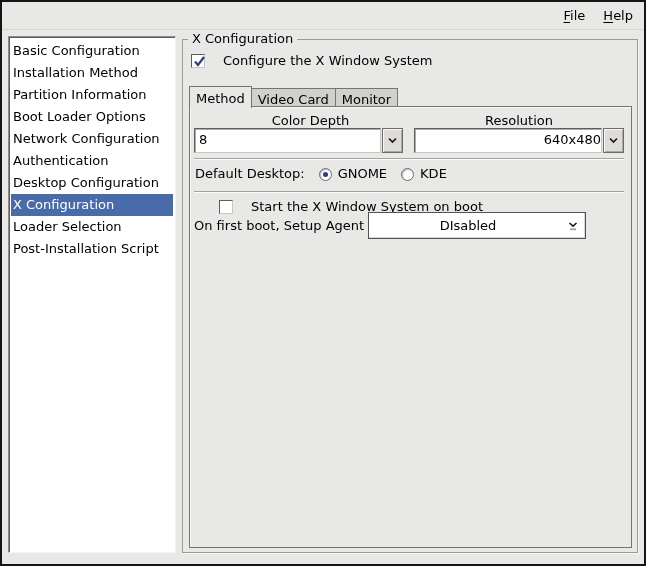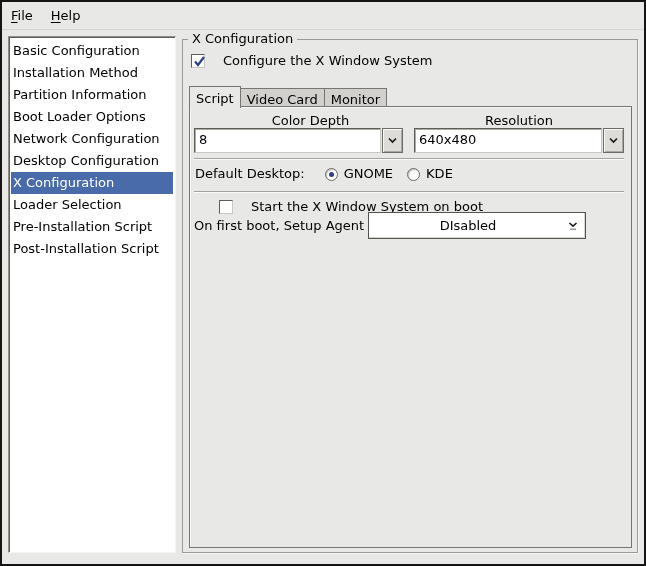--- a/index.html
+++ b/index.html
@@ -13,8 +13,8 @@
   
   .menubar{
     position:absolute;left:0;top:0;right:0;height:27px;
-    display:flex;align-items:center;padding-left:2px;
-    background:#e8e8e7;border-bottom:1px solid #d6d5d3;
+    display:flex;align-items:center;padding-left:8px;
+    background:#e8e8e7;border-bottom:1px solid #d6d5d3;justify-content:flex-end;
   }
   .menu-item{padding:4px 11px 4px 7px;cursor:default;}
   .menu-item u{text-underline-offset:2px;}

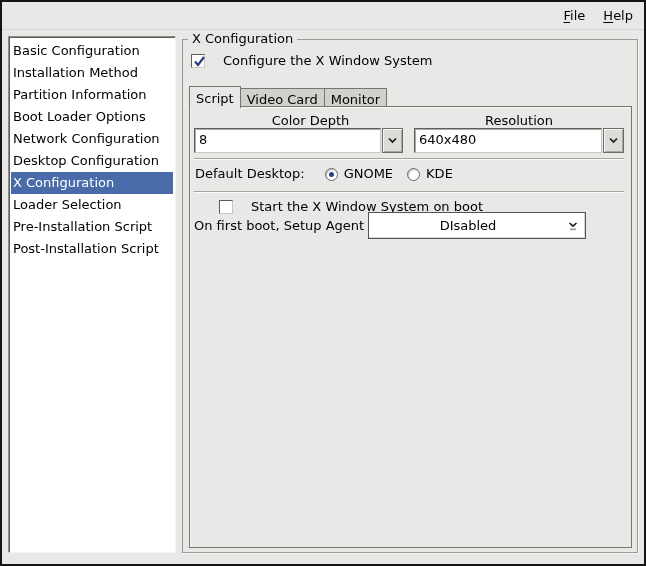--- a/index.html
+++ b/index.html
@@ -144,7 +144,7 @@
     </div>
 
     <div class="tabs">
-        <div class="tab active">Script</div>
+        <div class="tab active">Method</div>
         <div class="tab">Video Card</div>
         <div class="tab">Monitor</div>
       </div>

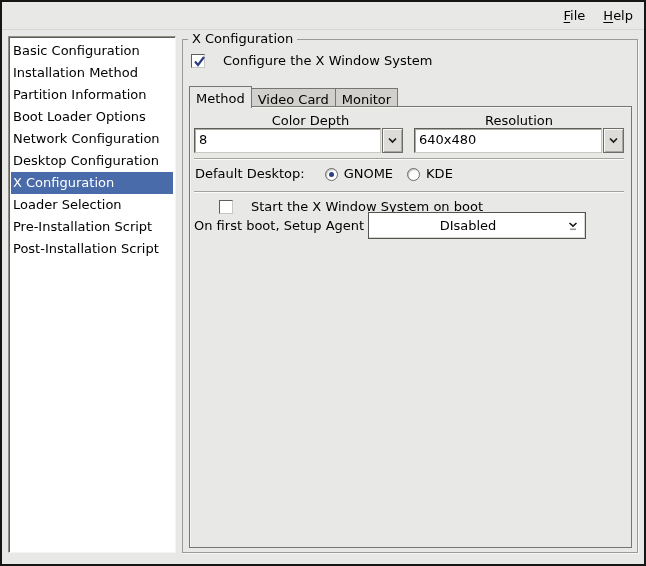--- a/index.html
+++ b/index.html
@@ -163,7 +163,7 @@
         </div>
       </div>
 
-      <div class="combo" style="left:224px;top:21px;width:210px;">
+      <div class="combo" style="left:224px;top:21px;width:210px;text-align:right;">
         <div class="combo-entry">640x480</div>
         <div class="combo-btn">
           <svg width="9" height="7" viewBox="0 0 9 7">

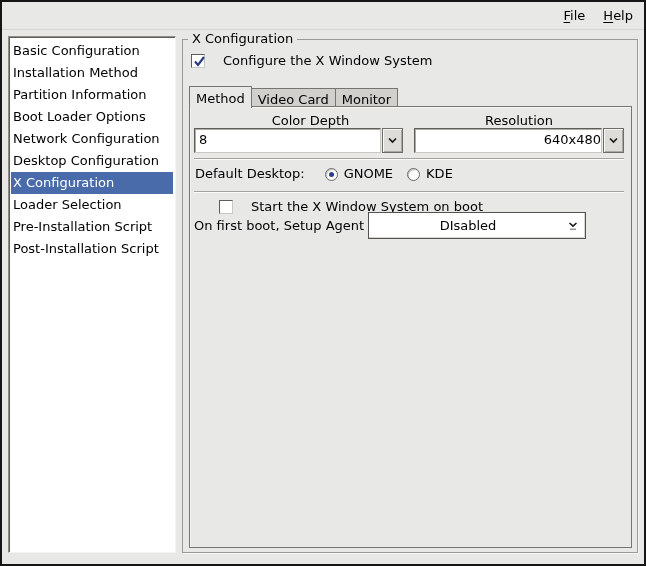--- a/index.html
+++ b/index.html
@@ -124,6 +124,7 @@
       <div class="list-item">Partition Information</div>
       <div class="list-item">Boot Loader Options</div>
       <div class="list-item">Network Configuration</div>
+      <div class="list-item">Authentication</div>
       <div class="list-item">Desktop Configuration</div>
       <div class="list-item selected">X Configuration</div>
       <div class="list-item">Loader Selection</div>

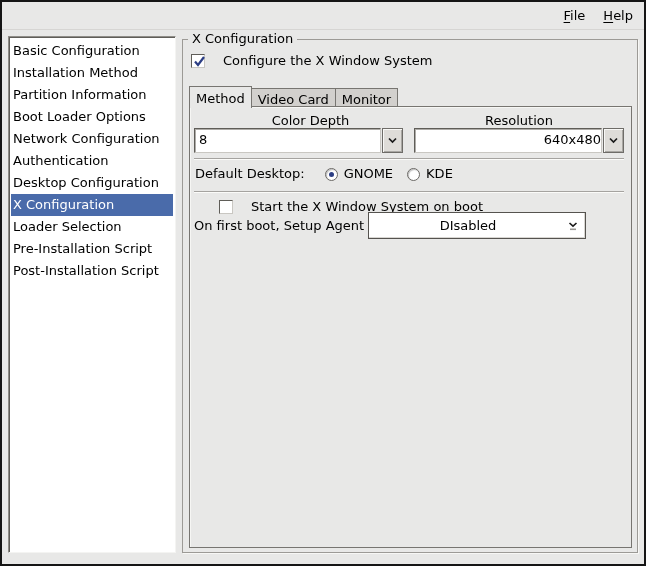--- a/index.html
+++ b/index.html
@@ -176,7 +176,7 @@
       <div class="hsep" style="top:51px;"></div>
 
       <div class="abs" style="left:5px;top:59px;display:flex;align-items:center;">
-        <span class="row-label" style="margin-right:20px;">Default Desktop:</span>
+        <span class="row-label" style="margin-right:14px;">Default Desktop:</span>
         <span id="desktop-radios" style="display:flex;align-items:center;">
             <span class="radio-group">
               <span class="radio selected"></span>

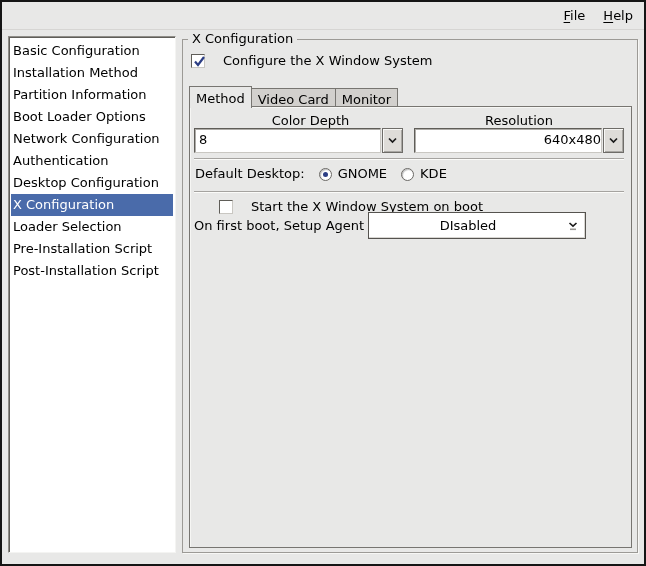--- a/index.html
+++ b/index.html
@@ -128,7 +128,6 @@
       <div class="list-item">Desktop Configuration</div>
       <div class="list-item selected">X Configuration</div>
       <div class="list-item">Loader Selection</div>
-      <div class="list-item">Pre-Installation Script</div>
       <div class="list-item">Post-Installation Script</div>
     </div>
 

